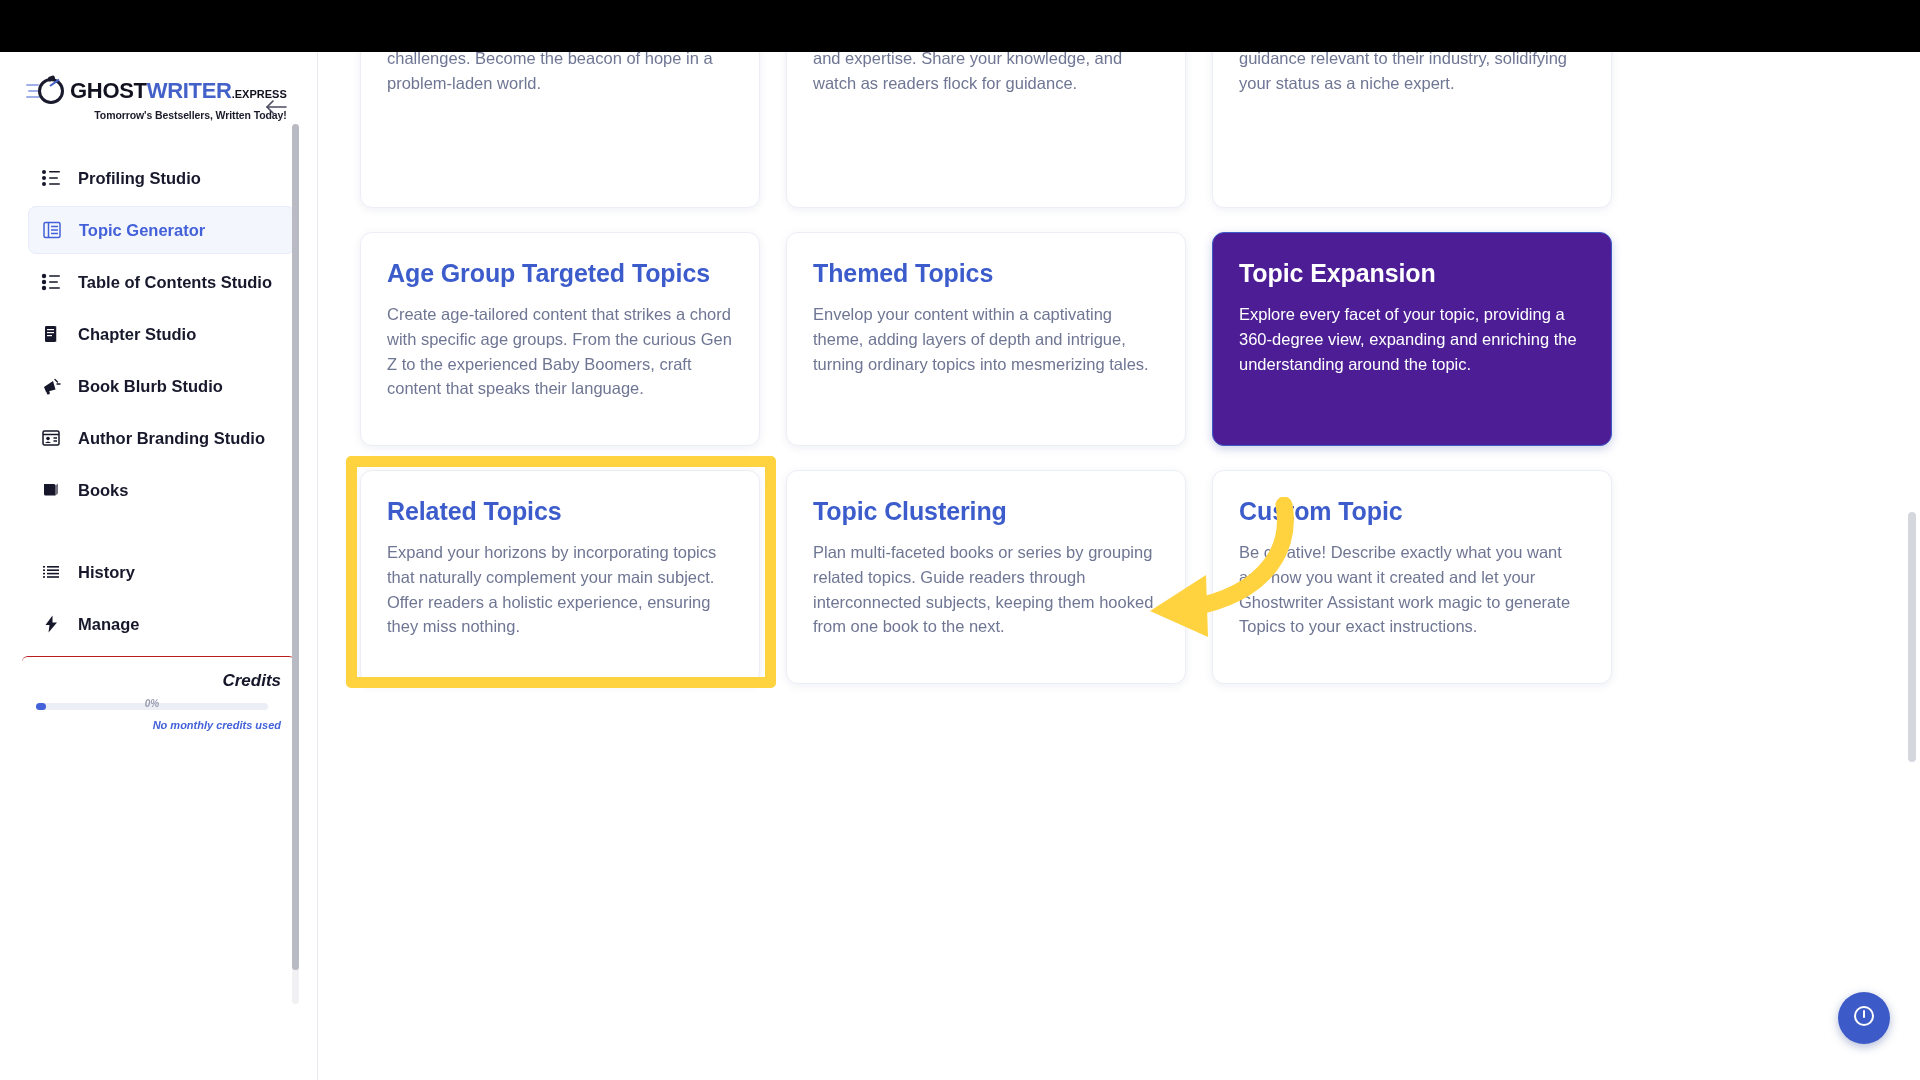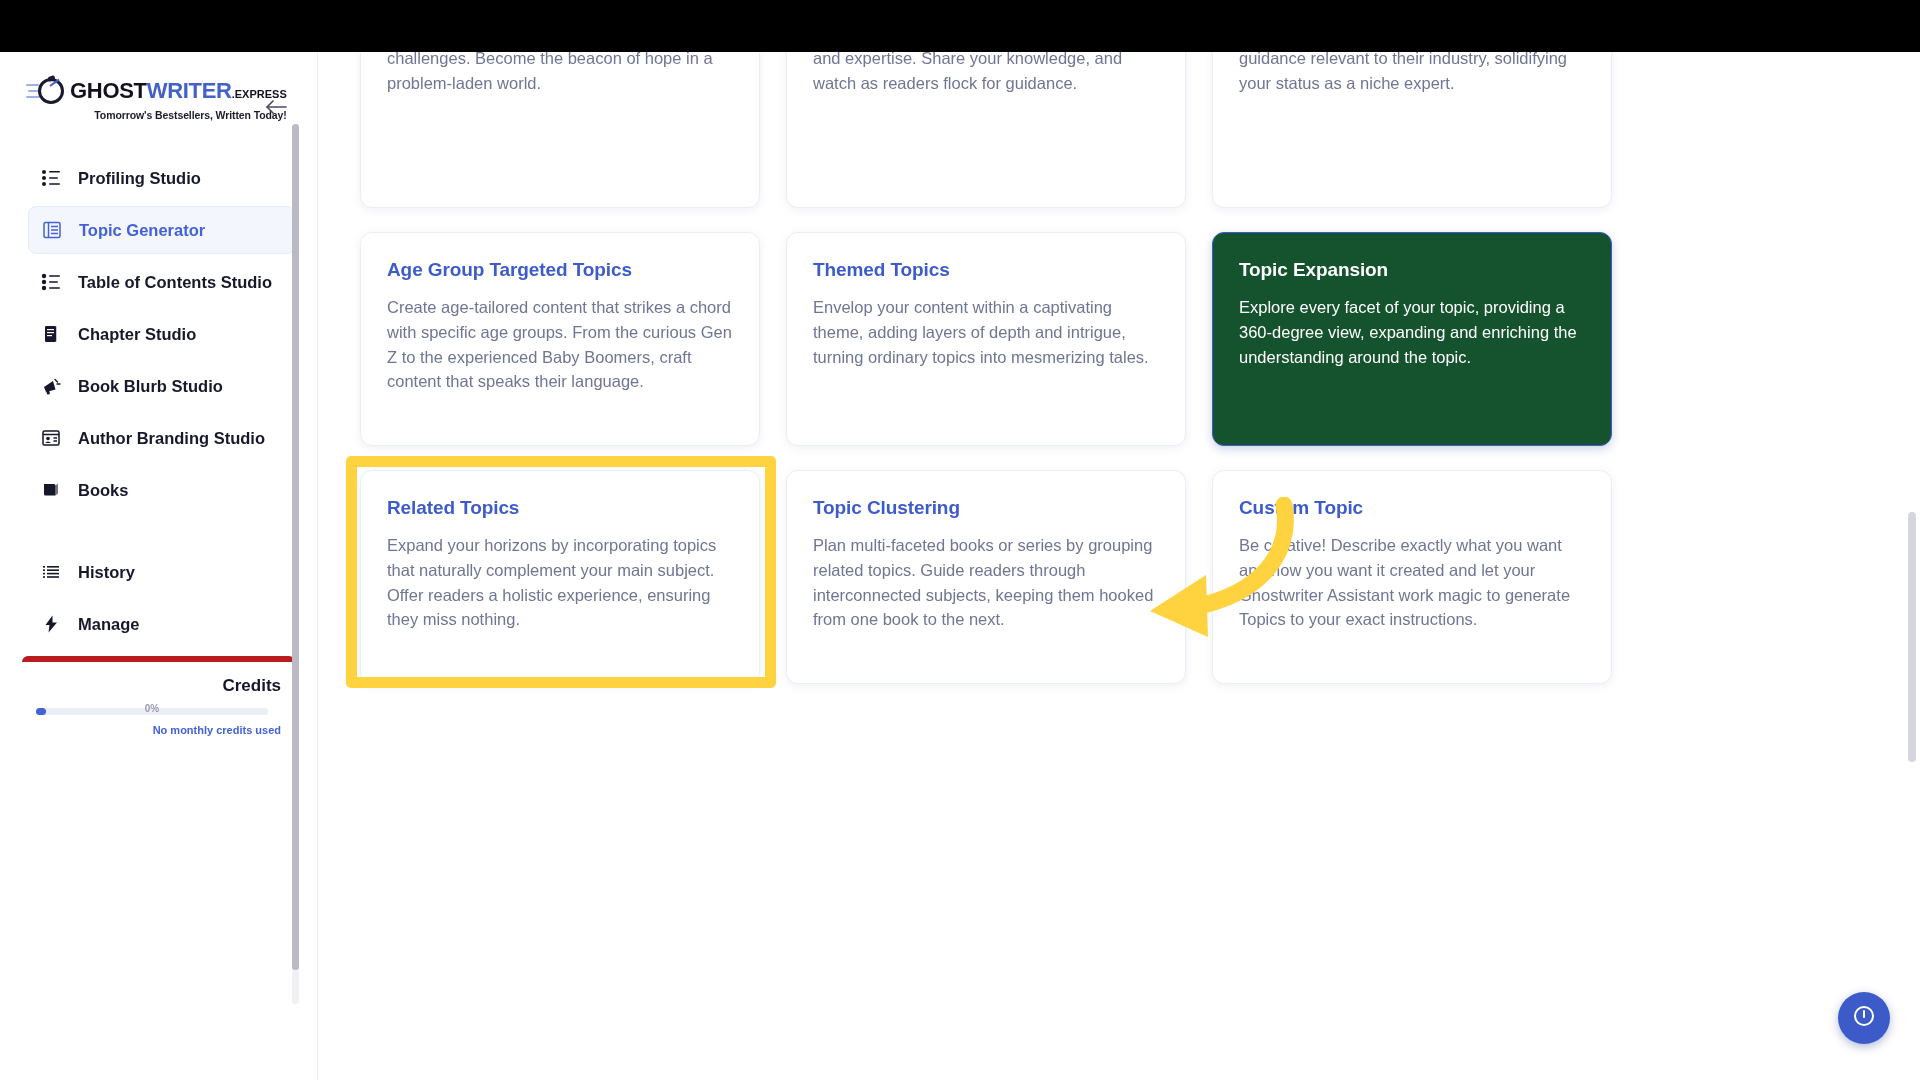--- a/index.html
+++ b/index.html
@@ -200,7 +200,7 @@
   }
   .card h3 {
     color: #3d5ccc;
-    font-size: 19px;
+    font-size: 25px;
     font-weight: 700;
     margin-bottom: 14px;
     letter-spacing: -0.1px;

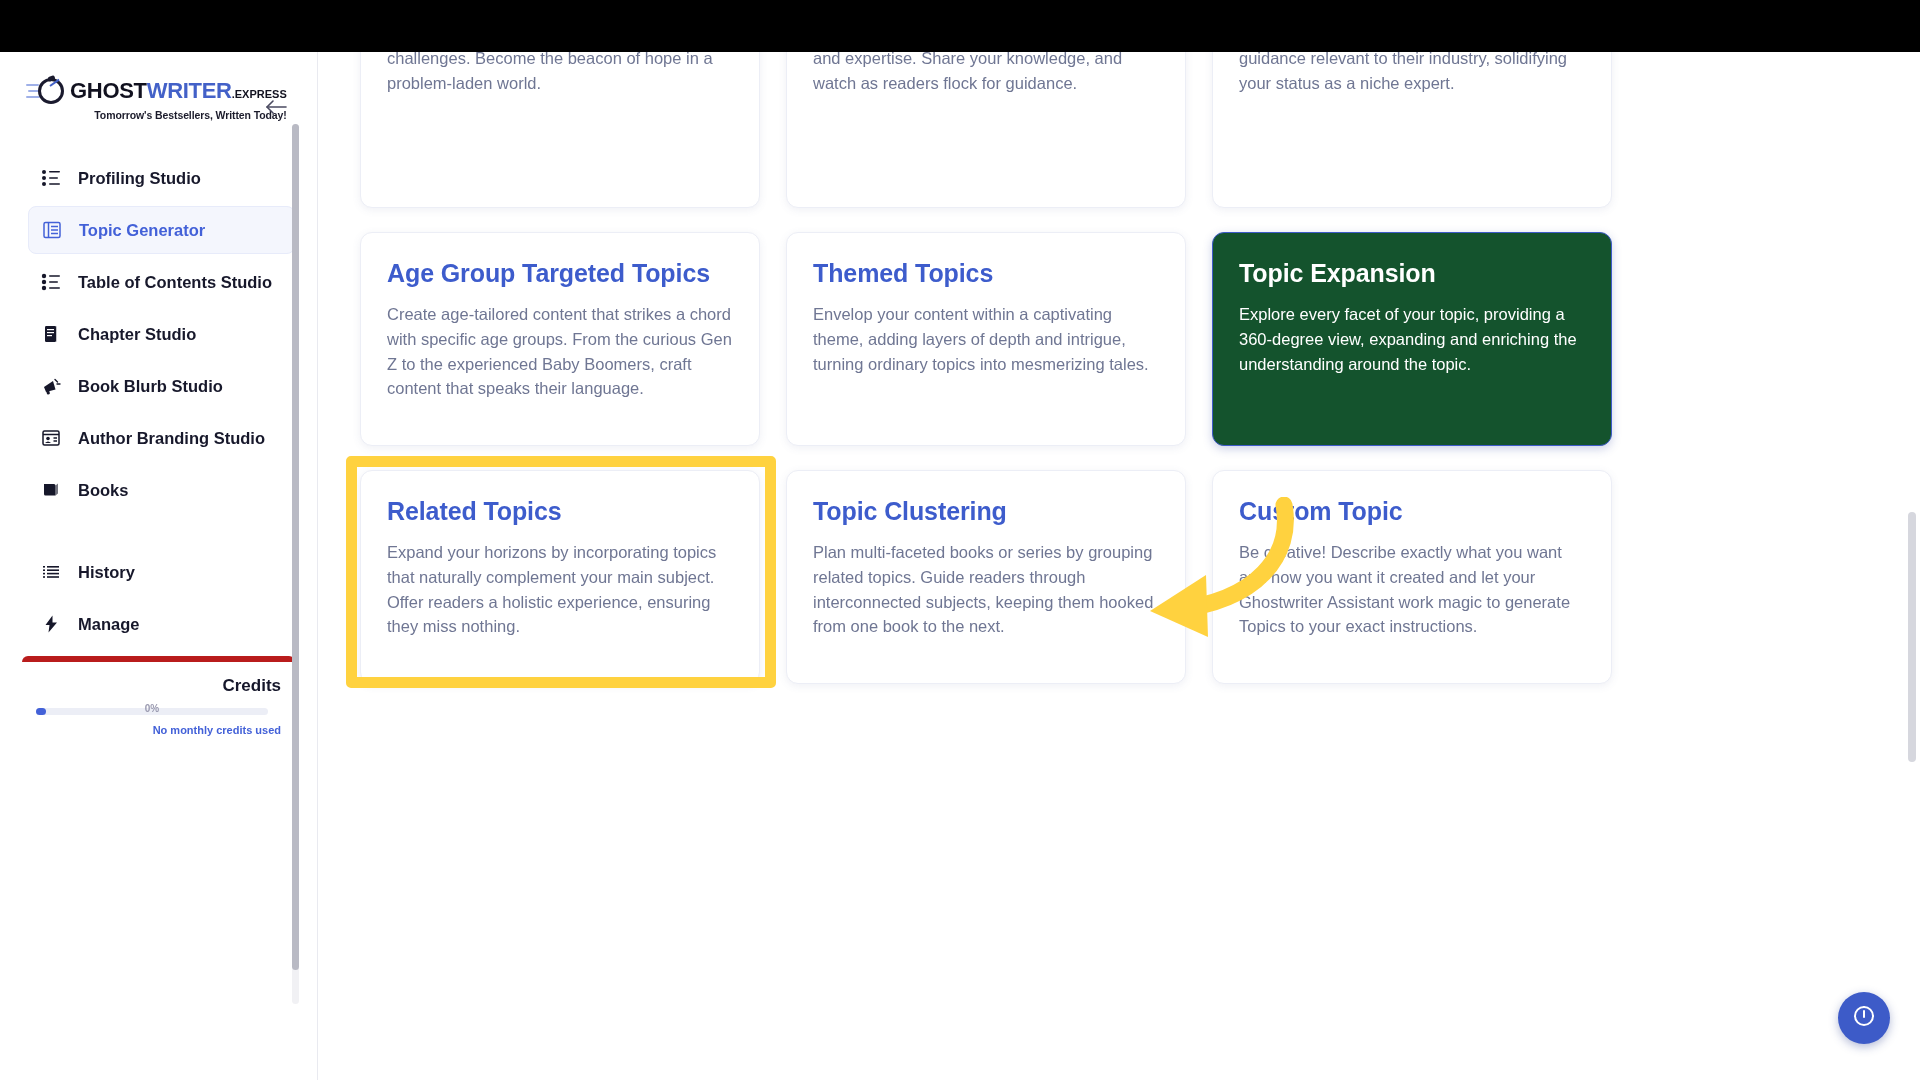--- a/index.html
+++ b/index.html
@@ -212,7 +212,7 @@
     font-weight: 400;
   }
   .card.selected {
-    background: #14532d;
+    background: #4c1d95;
     border-color: #3d5bc8;
     box-shadow: 0 3px 10px rgba(50,70,160,0.25);
   }

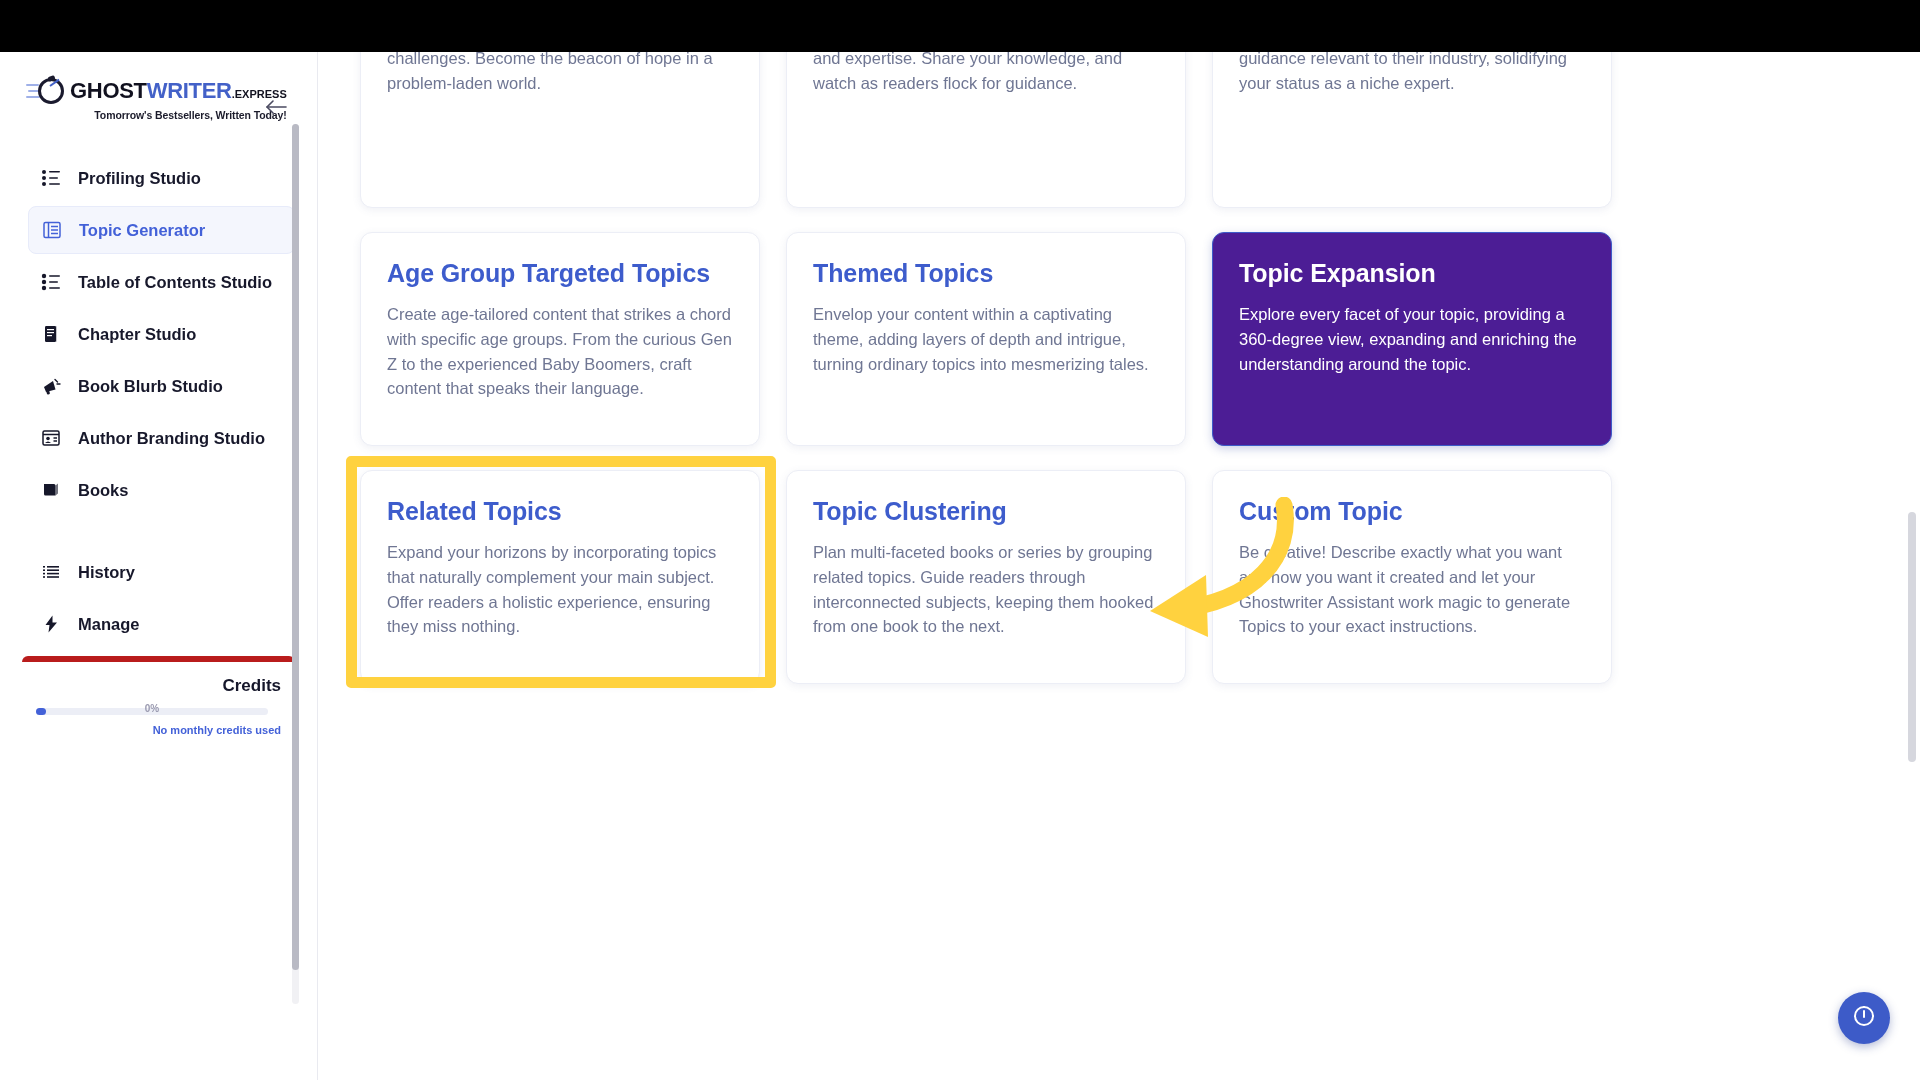--- a/index.html
+++ b/index.html
@@ -128,9 +128,9 @@
     margin: 8px 22px 0 22px;
     padding: 14px 14px 16px 14px;
     border: 1px solid #e9eaf4;
-    border-top: 6px solid #b91c1c;
+    border-top: 1px solid #b91c1c;
     border-radius: 6px;
-    border-left: none; border-right: none; border-bottom: none;
+    border-left: none; border-right: none; border-bottom: none; font-style: italic;
   }
   .credits-title {
     font-size: 17px; font-weight: 700; color: #15162a;

